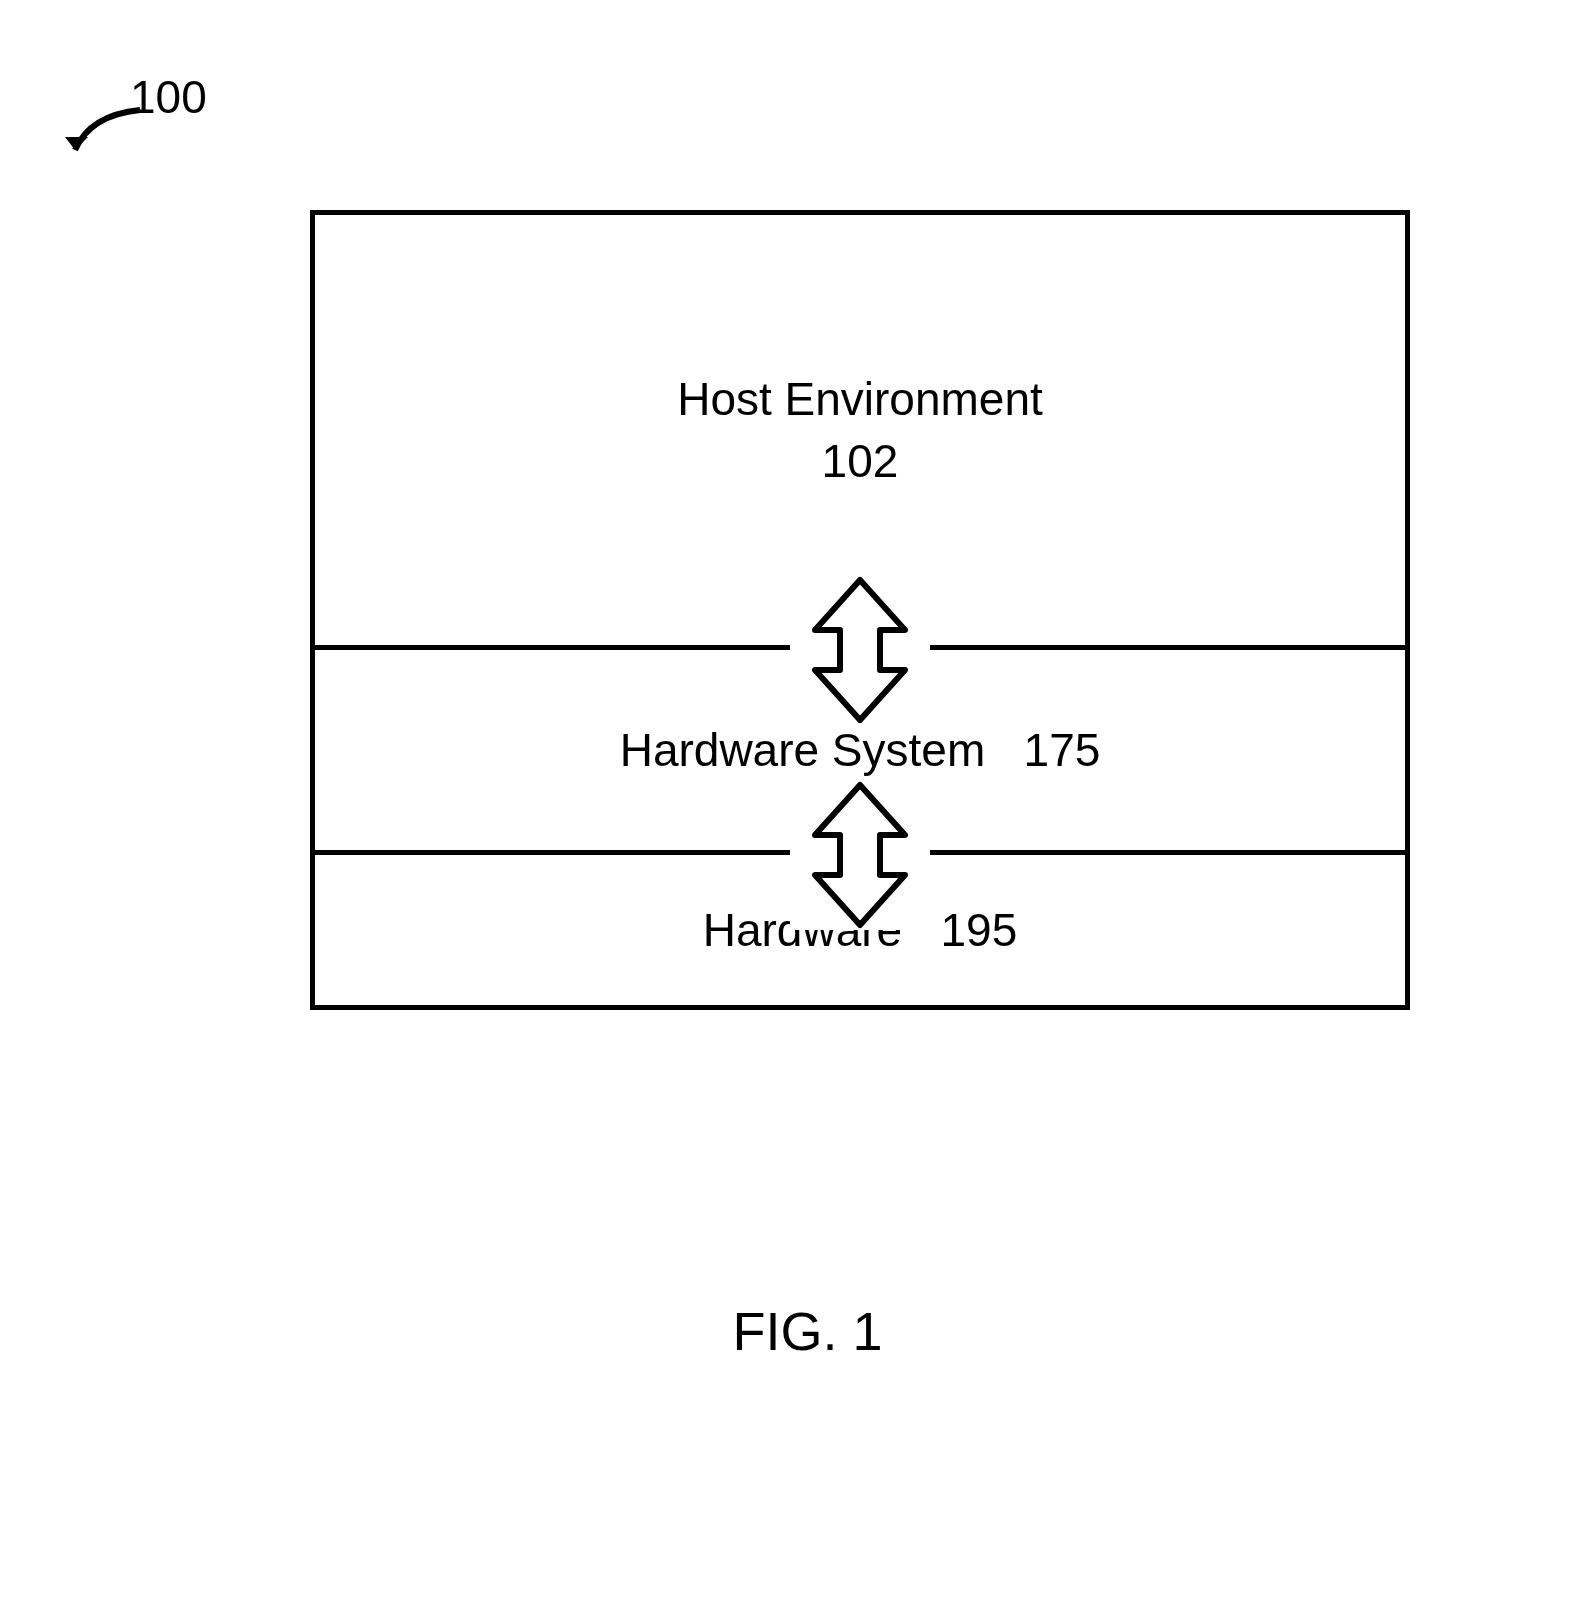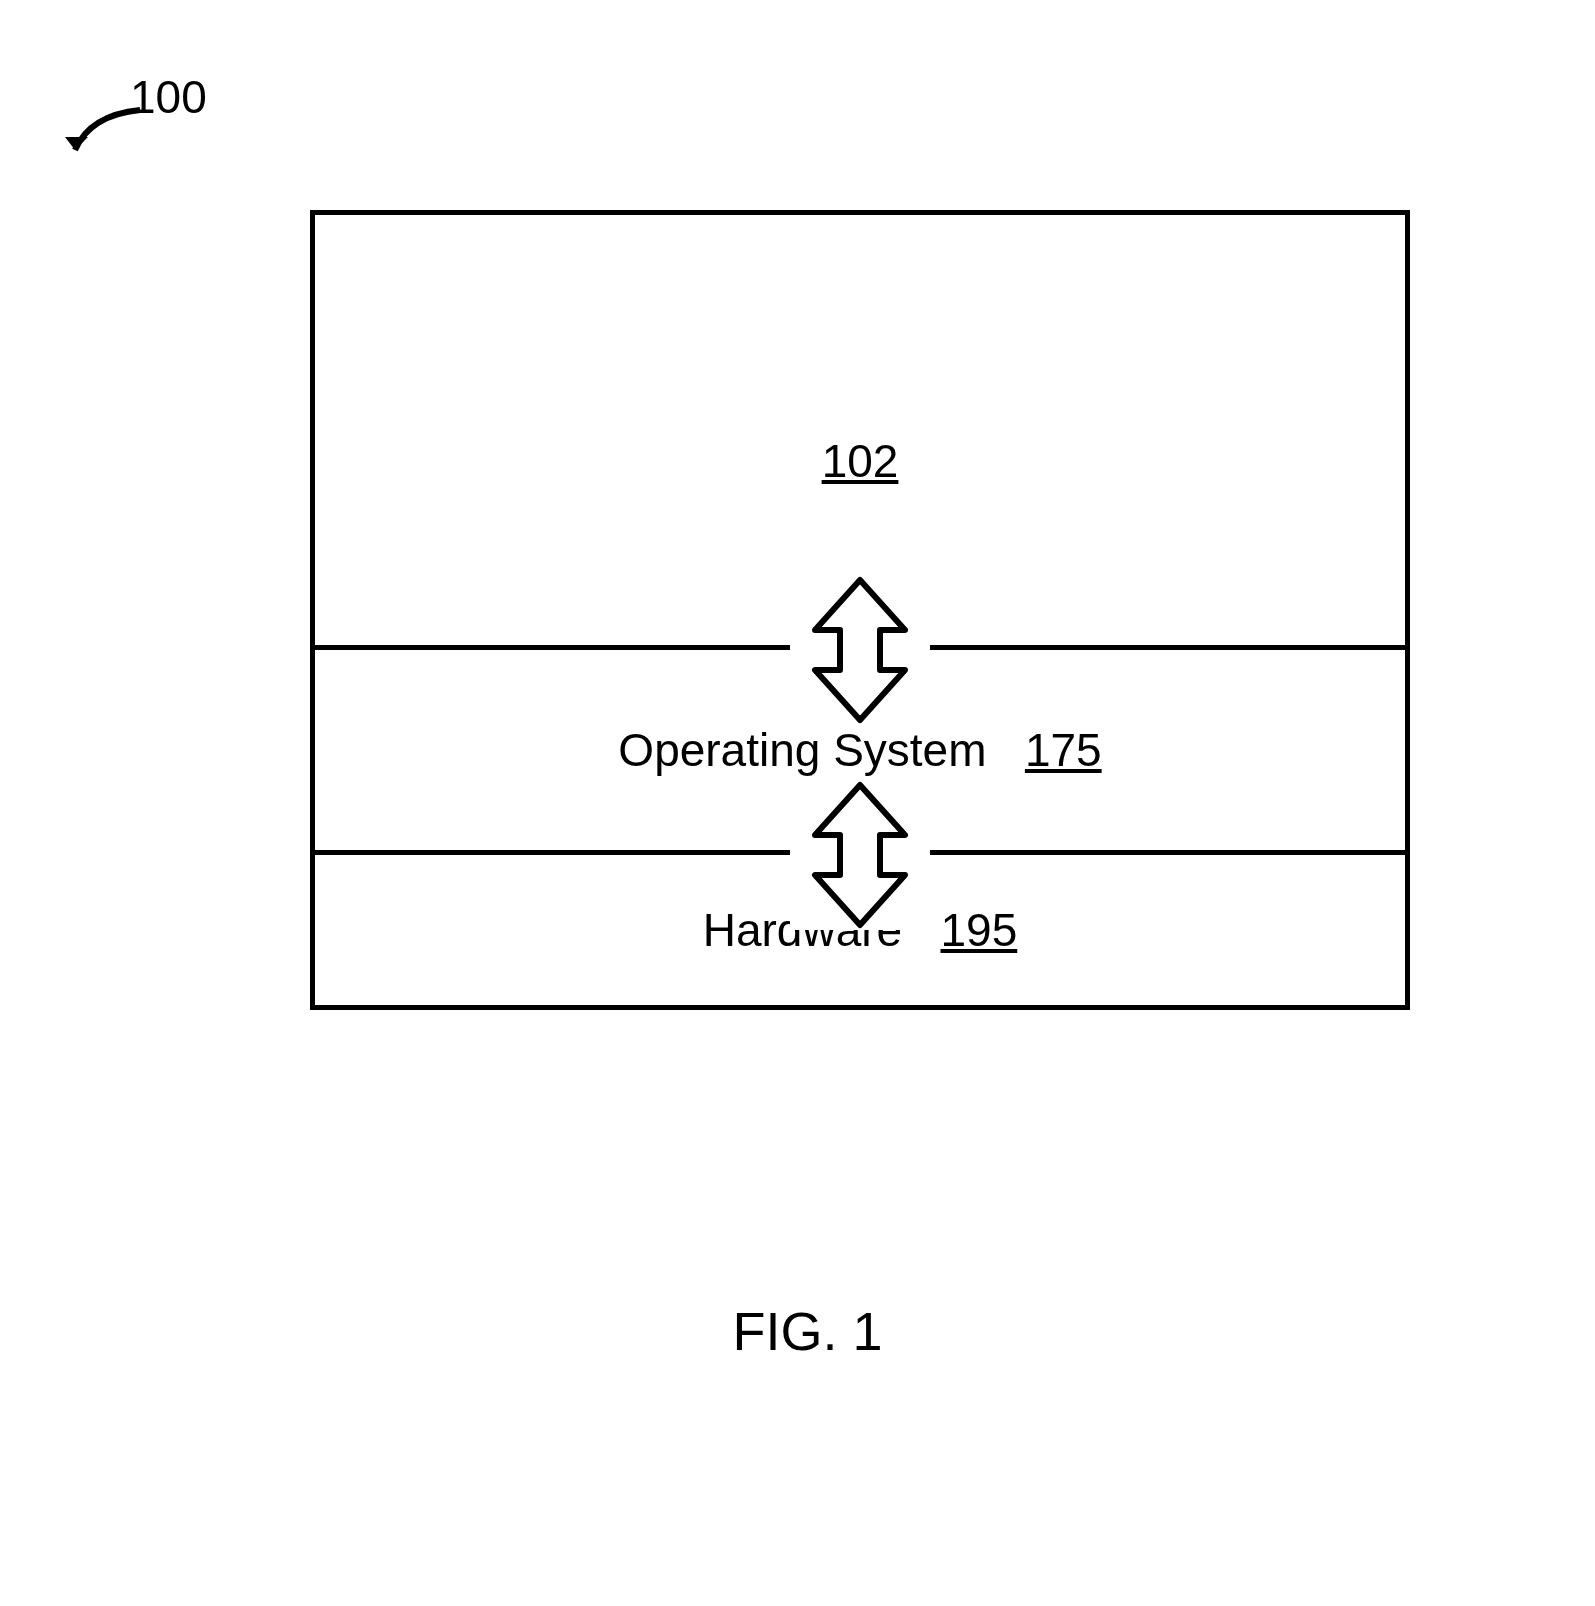--- a/index.html
+++ b/index.html
@@ -108,7 +108,7 @@
 
     <div class="layer host">
       <div>
-        <br>
+        <span>Host Environment</span><br>
         <span class="uline">102</span>
       </div>
     </div>

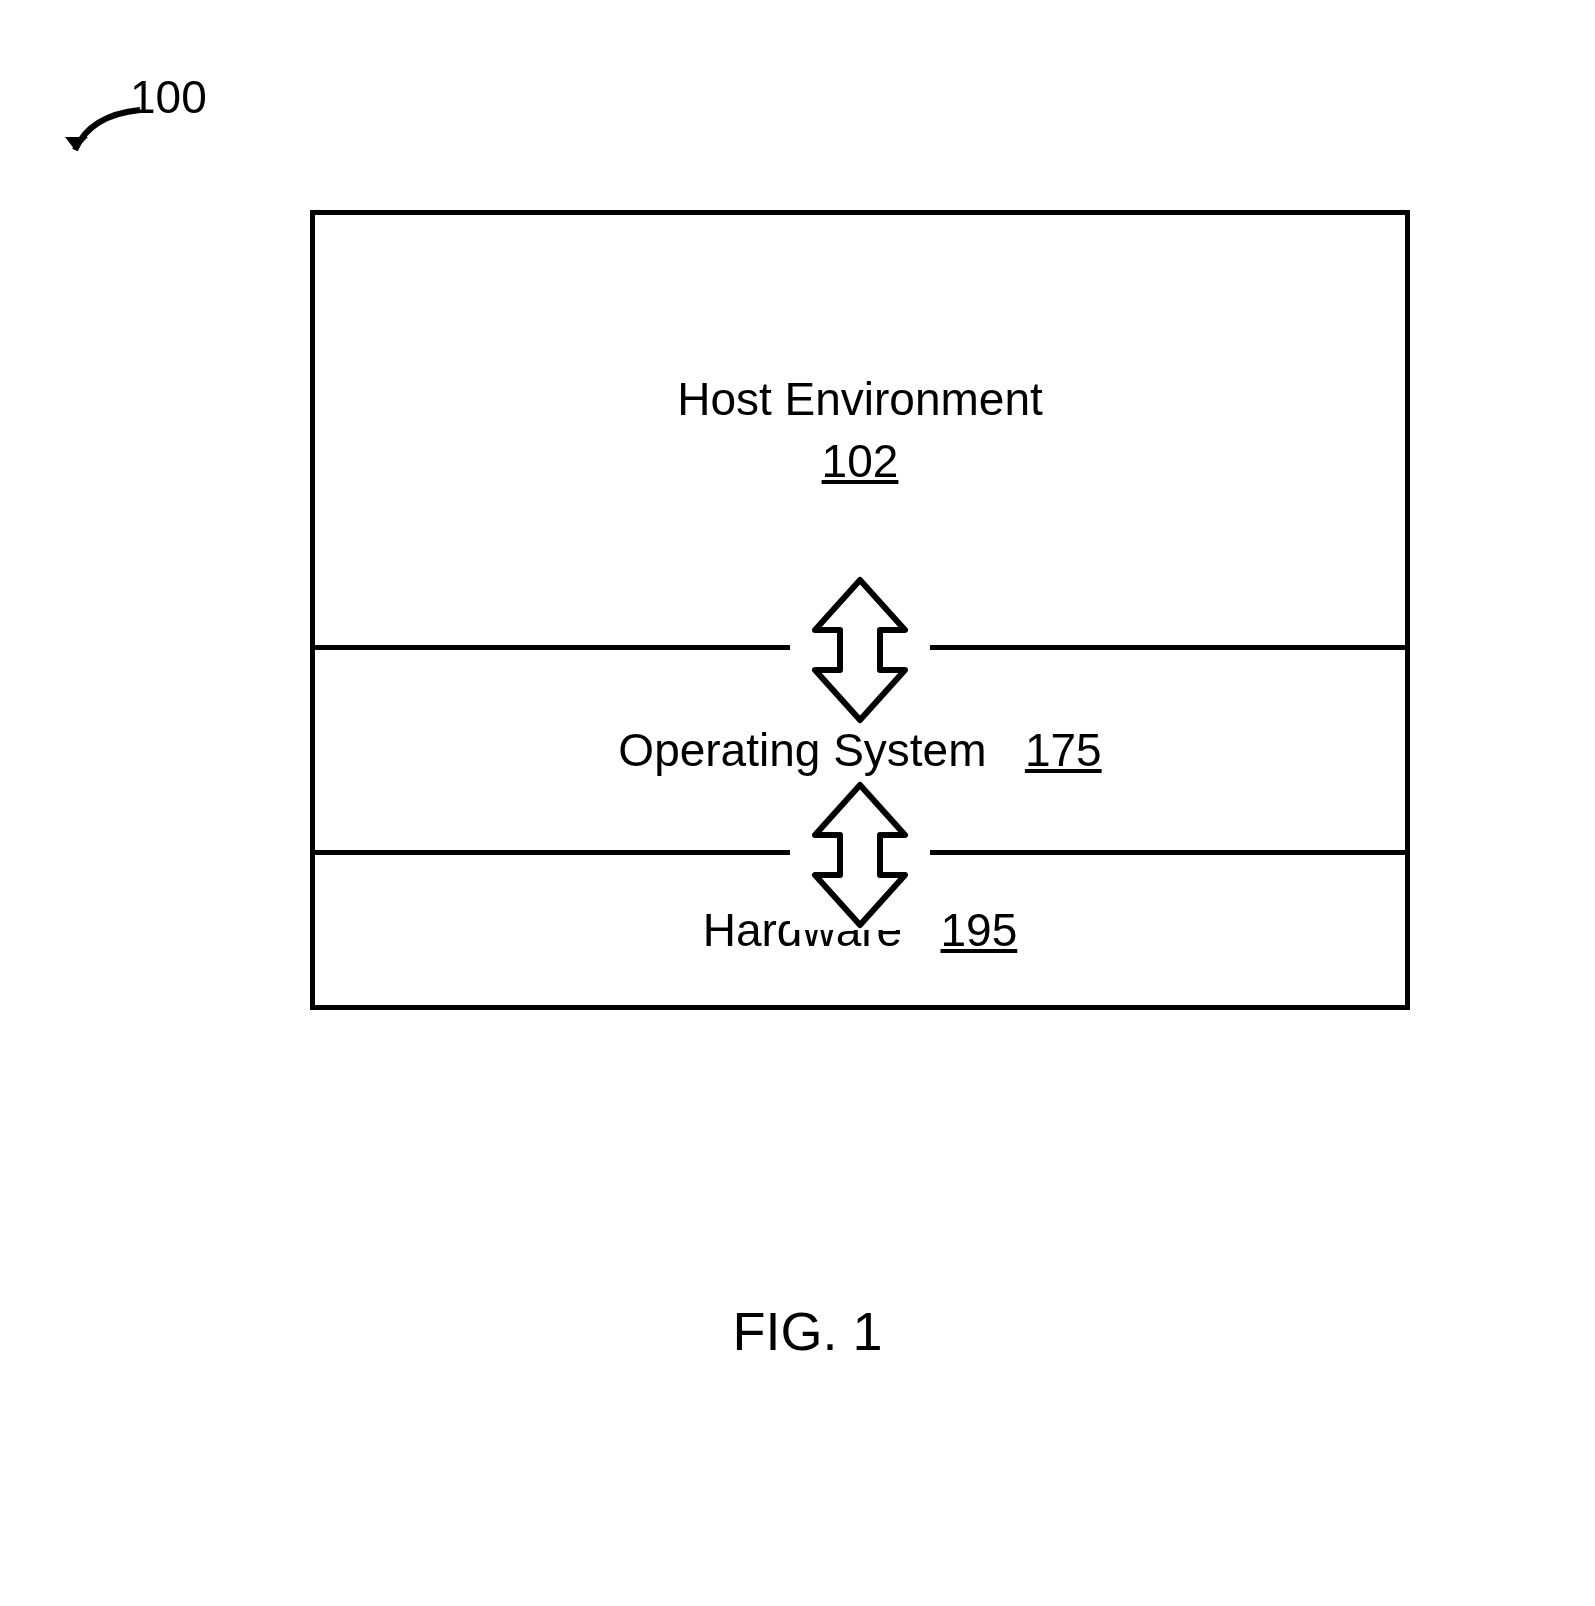--- a/index.html
+++ b/index.html
@@ -59,7 +59,6 @@
     height: 150px;
   }
   .uline {
-    text-decoration: underline;
   }
   .connector-wrap {
     position: relative;

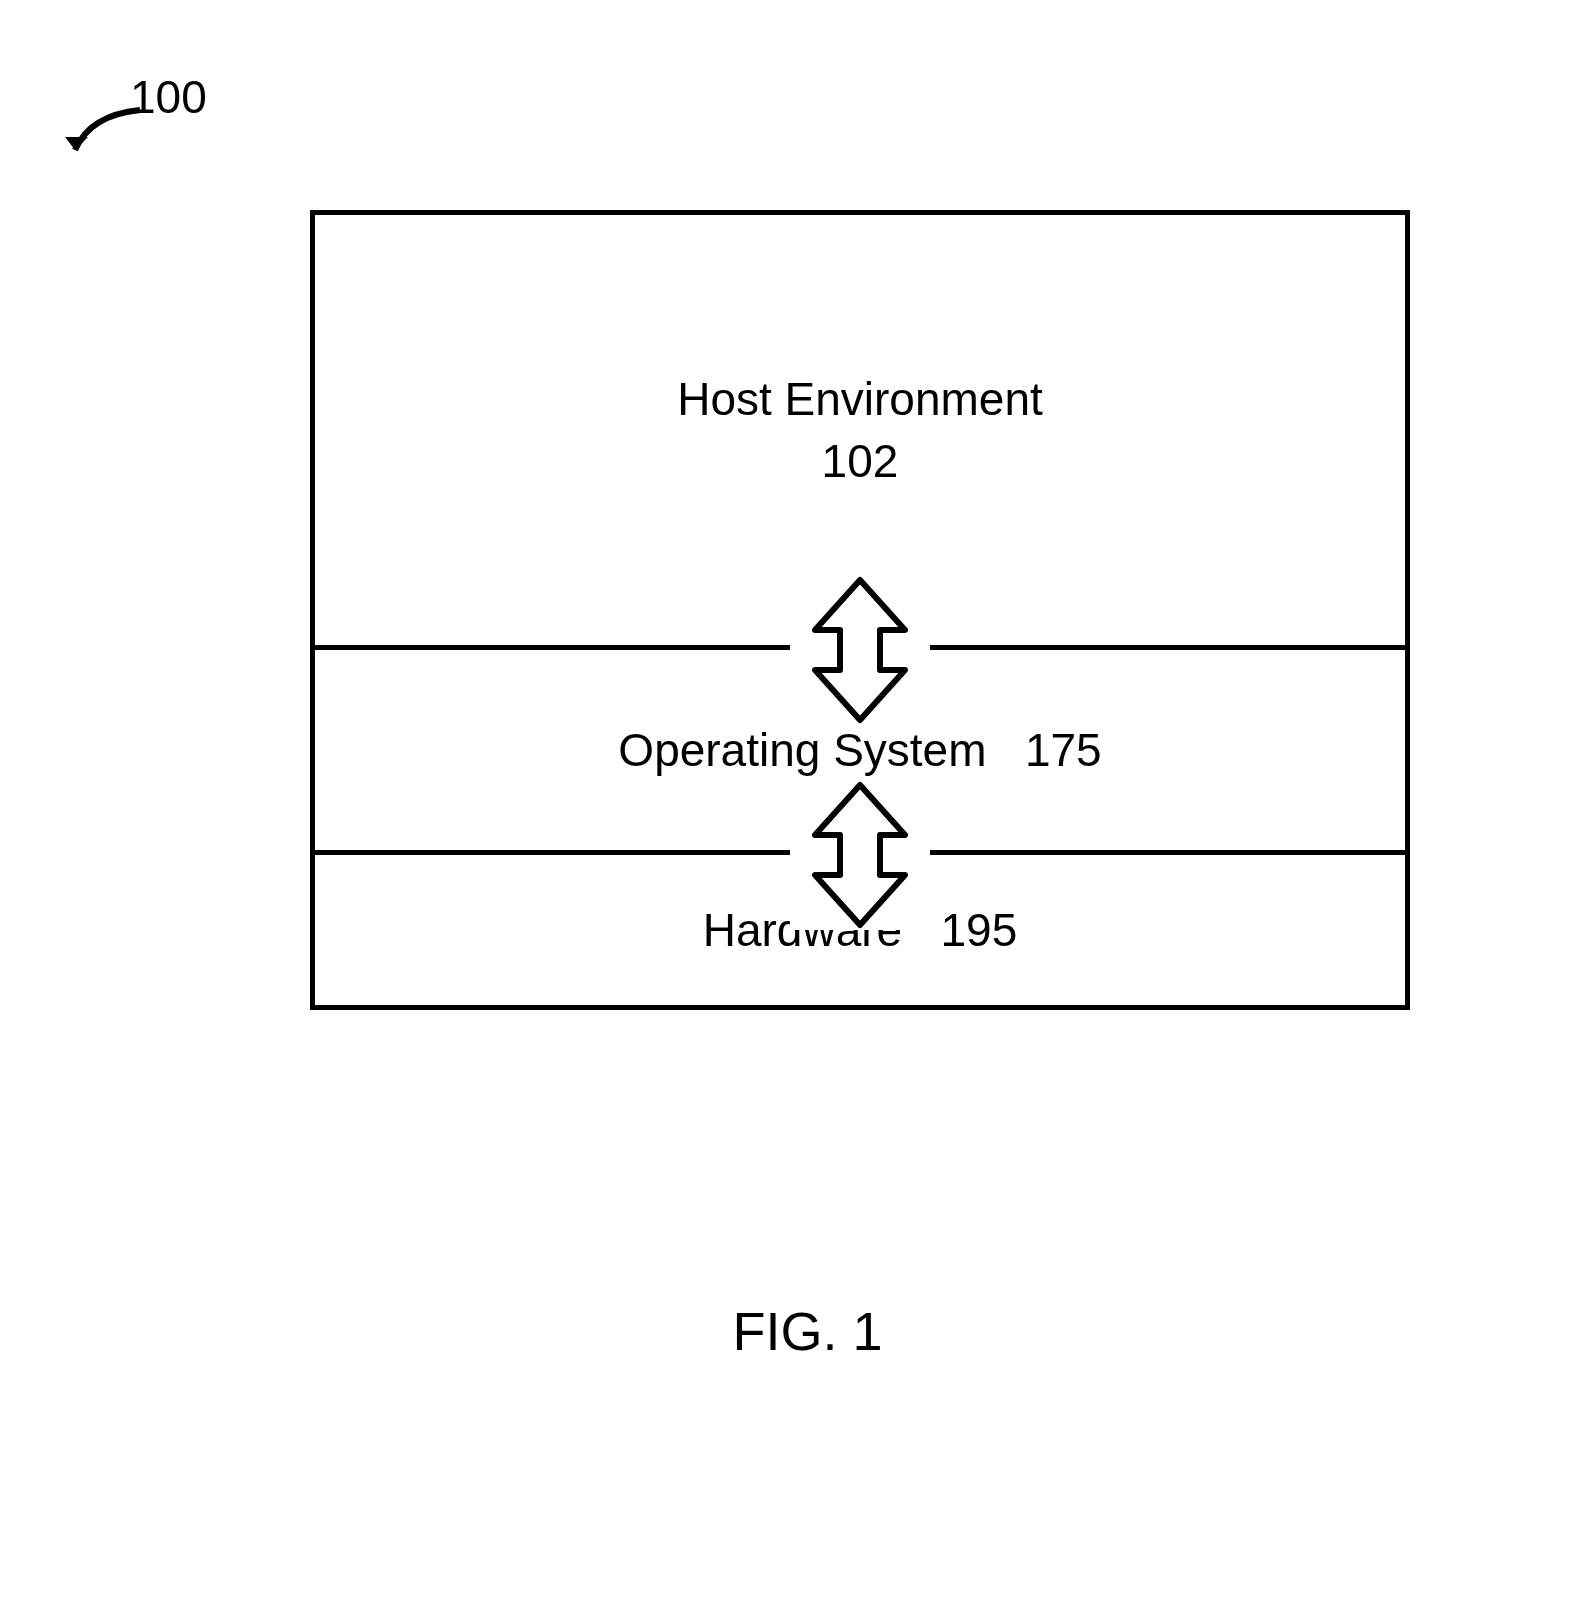--- a/index.html
+++ b/index.html
@@ -123,7 +123,7 @@
 
     <div class="layer os">
       <div>
-        <span>Operating System</span>
+        <span>Hardware System</span>
         <span>&nbsp;</span>
         <span class="uline">175</span>
       </div>

